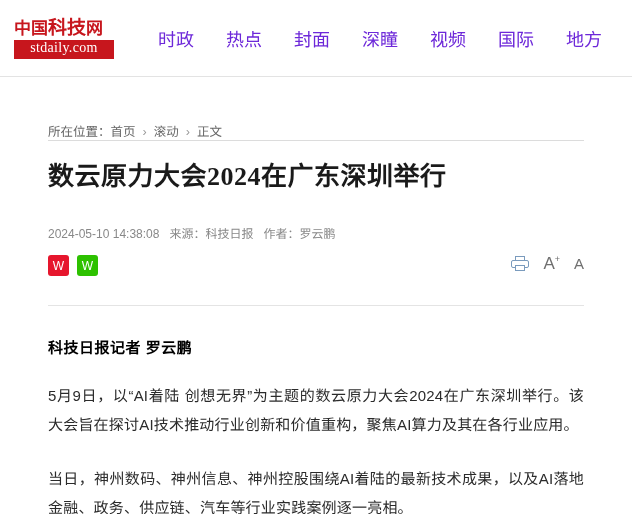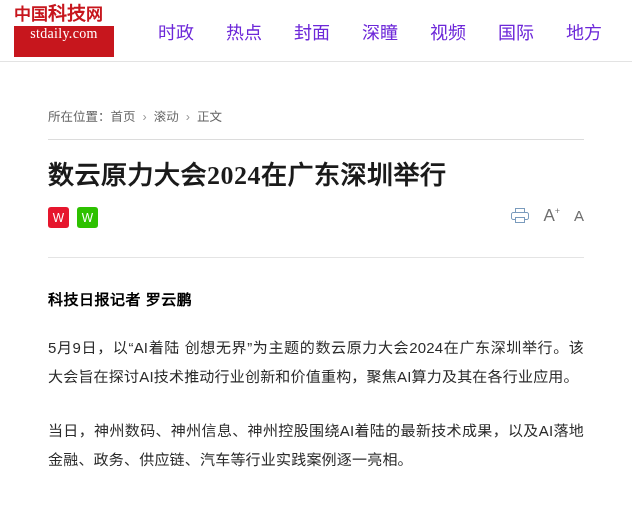--- a/index.html
+++ b/index.html
@@ -17,7 +17,7 @@
 
   
   .site-header {
-    height: 62px;
+    height: 77px;
     border-bottom: 1px solid #e3e3e3;
     display: flex;
     align-items: center;

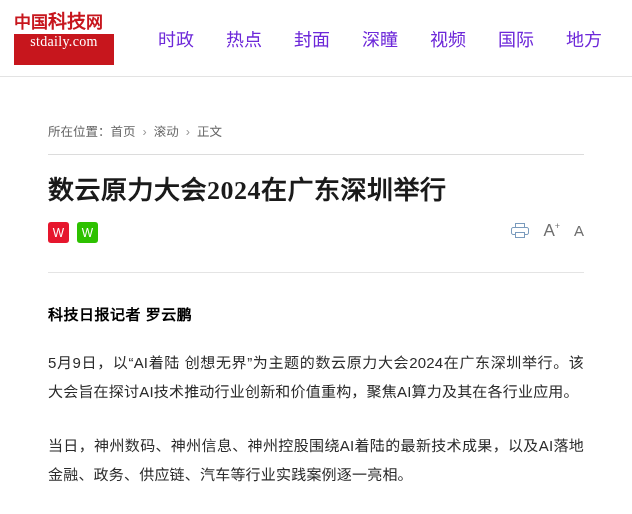--- a/index.html
+++ b/index.html
@@ -49,7 +49,7 @@
     font-size: 14px;
     font-family: "Liberation Serif", serif;
     text-align: center;
-    padding: 1px 2px 16px 2px;
+    padding: 1px 2px 4px 2px;
     letter-spacing: 0.3px;
   }
   .main-nav {

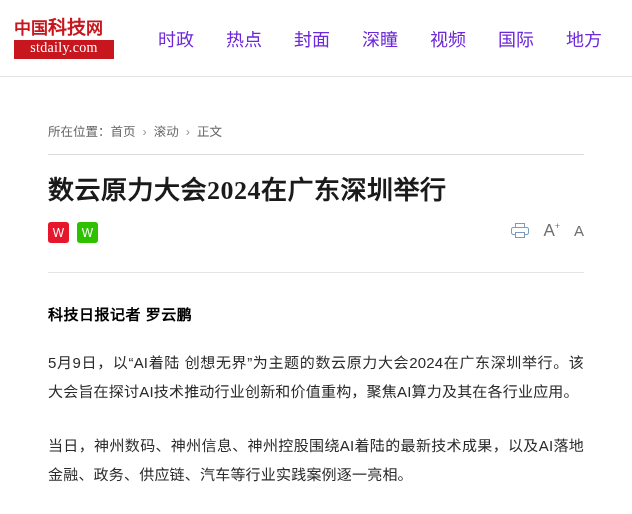--- a/index.html
+++ b/index.html
@@ -76,7 +76,6 @@
     margin-top: 44px;
     font-size: 12.5px;
     color: #666666;
-    padding-bottom: 14px;
     border-bottom: 1px solid #dcdcdc;
   }
   .breadcrumb .sep {

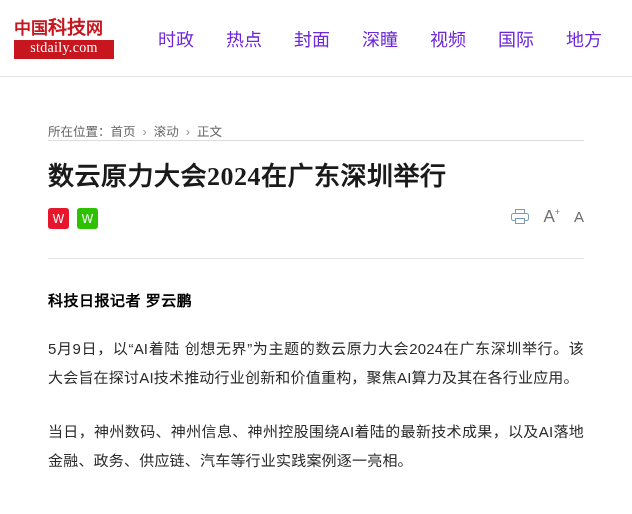--- a/index.html
+++ b/index.html
@@ -229,6 +229,9 @@
 
   <h1 class="article-title">数云原力大会2024在广东深圳举行</h1>
 
+  <div class="meta-line">
+    <span class="meta-part">2024-05-10 14:38:08</span><span class="meta-part">来源：科技日报</span><span class="meta-part">作者：罗云鹏</span>
+  </div>
 
   <div class="tool-row">
     <div class="share-icons">

